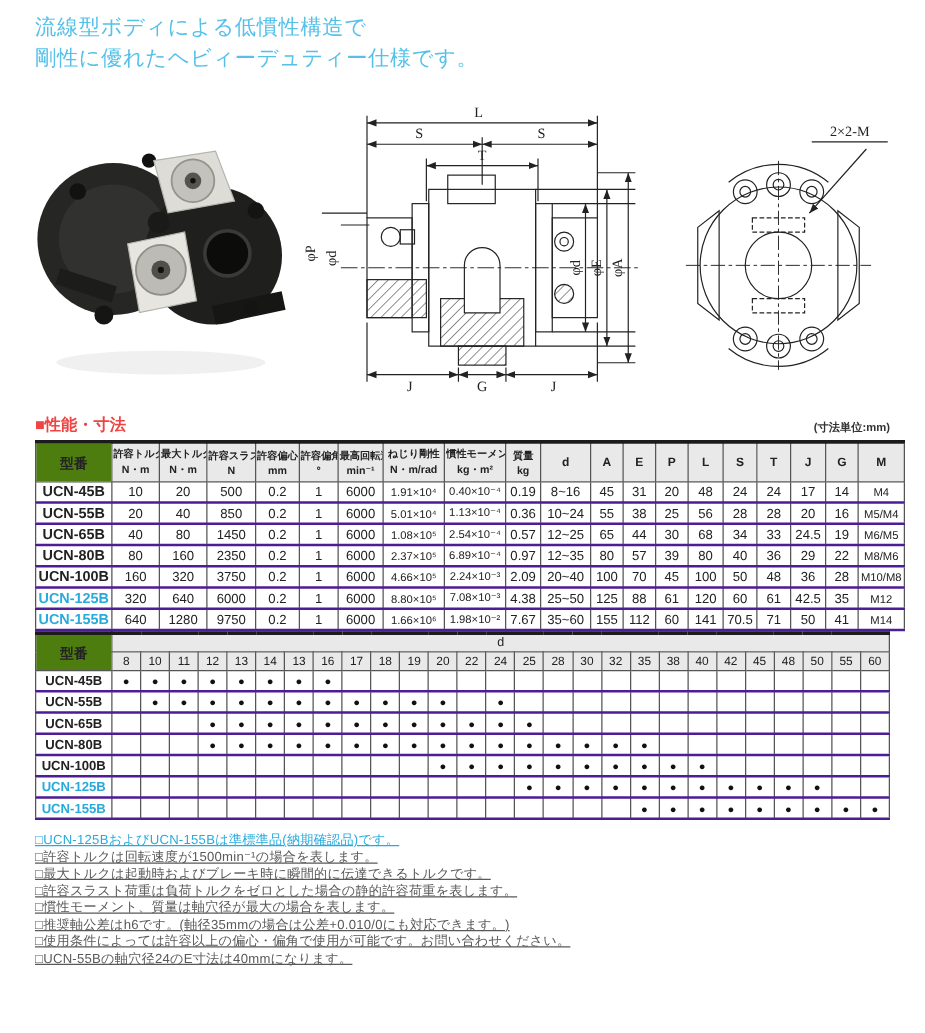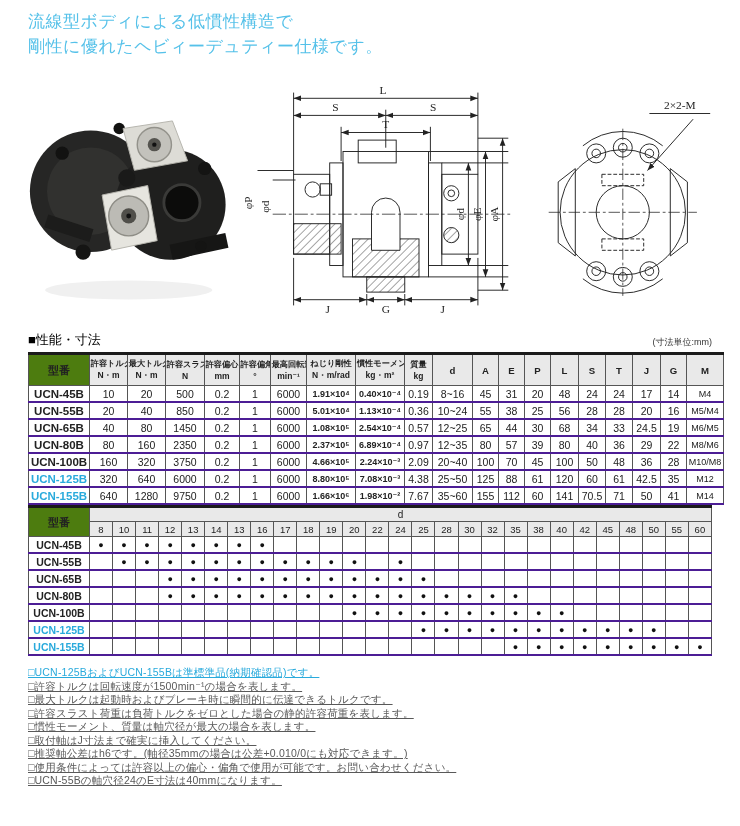--- a/index.html
+++ b/index.html
@@ -15,7 +15,7 @@
 
   
   .section-head{display:flex;justify-content:space-between;align-items:flex-end;margin:4px 0 3px 0;}
-  .section-title{color:#000000;font-weight:normal;font-size:13px;}
+  .section-title{color:#ef4444;font-weight:bold;font-size:13px;}
   .unit-note{color:#333;font-size:9px;}
 
   

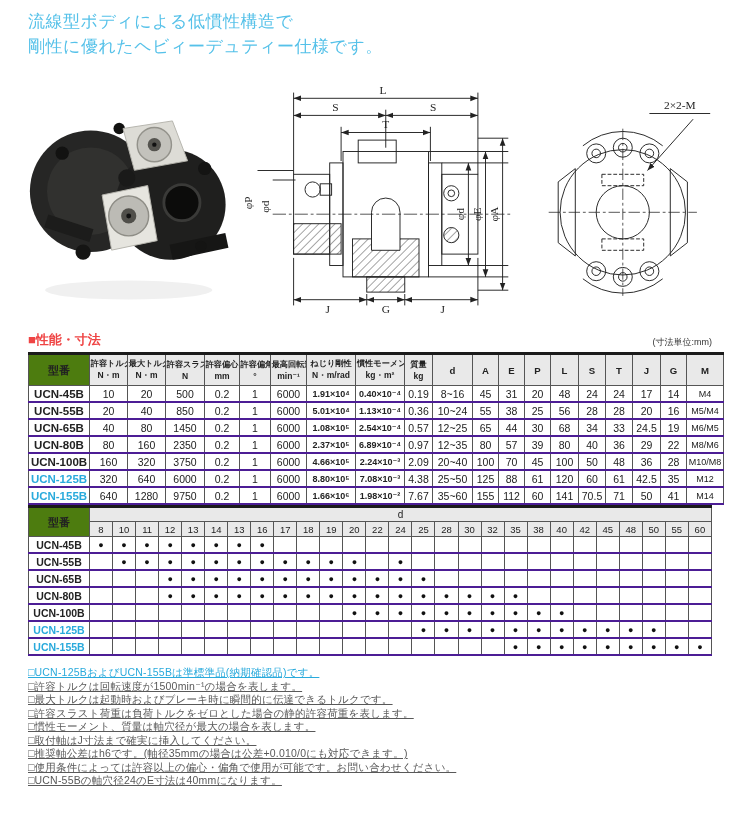--- a/index.html
+++ b/index.html
@@ -16,7 +16,7 @@
   
   .section-head{display:flex;justify-content:space-between;align-items:flex-end;margin:4px 0 3px 0;}
   .section-title{color:#ef4444;font-weight:bold;font-size:13px;}
-  .unit-note{color:#333;font-size:9px;}
+  .unit-note{color:#333;font-size:9px;font-weight:bold;}
 
   
   table{border-collapse:collapse;table-layout:fixed;width:684px;}

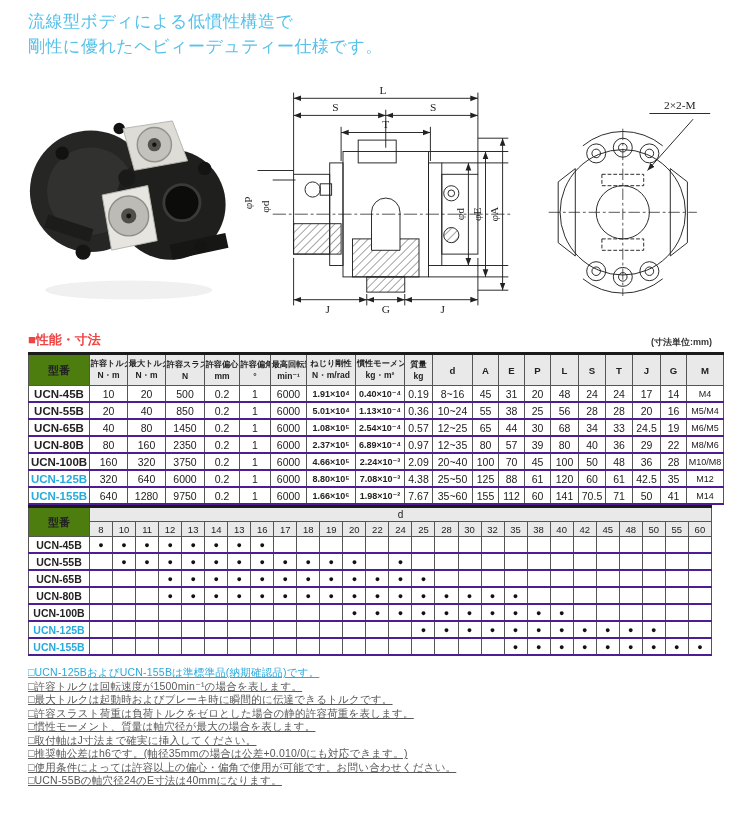--- a/index.html
+++ b/index.html
@@ -33,7 +33,7 @@
   #perf-table th.dim .h-label{font-size:10px;}
   #perf-table td{height:15px;font-size:10.5px;}
   #perf-table td.model{font-weight:bold;font-size:11.5px;}
-  #perf-table td.sci{font-size:9px;font-weight:bold;}
+  #perf-table td.sci{font-size:9px;}
   #perf-table td.m-col{font-size:9px;}
   td.model.hl{color:#29aadc;}
 

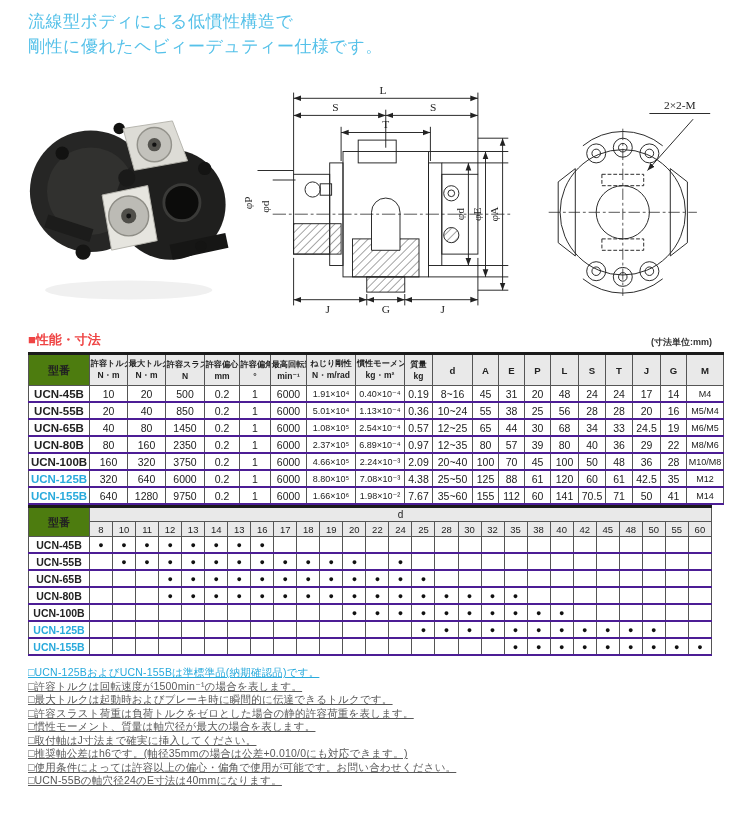--- a/index.html
+++ b/index.html
@@ -685,7 +685,6 @@
       <li>□最大トルクは起動時およびブレーキ時に瞬間的に伝達できるトルクです。</li>
       <li>□許容スラスト荷重は負荷トルクをゼロとした場合の静的許容荷重を表します。</li>
       <li>□慣性モーメント、質量は軸穴径が最大の場合を表します。</li>
-      <li>□取付軸はJ寸法まで確実に挿入してください。</li>
       <li>□推奨軸公差はh6です。(軸径35mmの場合は公差+0.010/0にも対応できます。)</li>
       <li>□使用条件によっては許容以上の偏心・偏角で使用が可能です。お問い合わせください。</li>
       <li>□UCN-55Bの軸穴径24のE寸法は40mmになります。</li>

